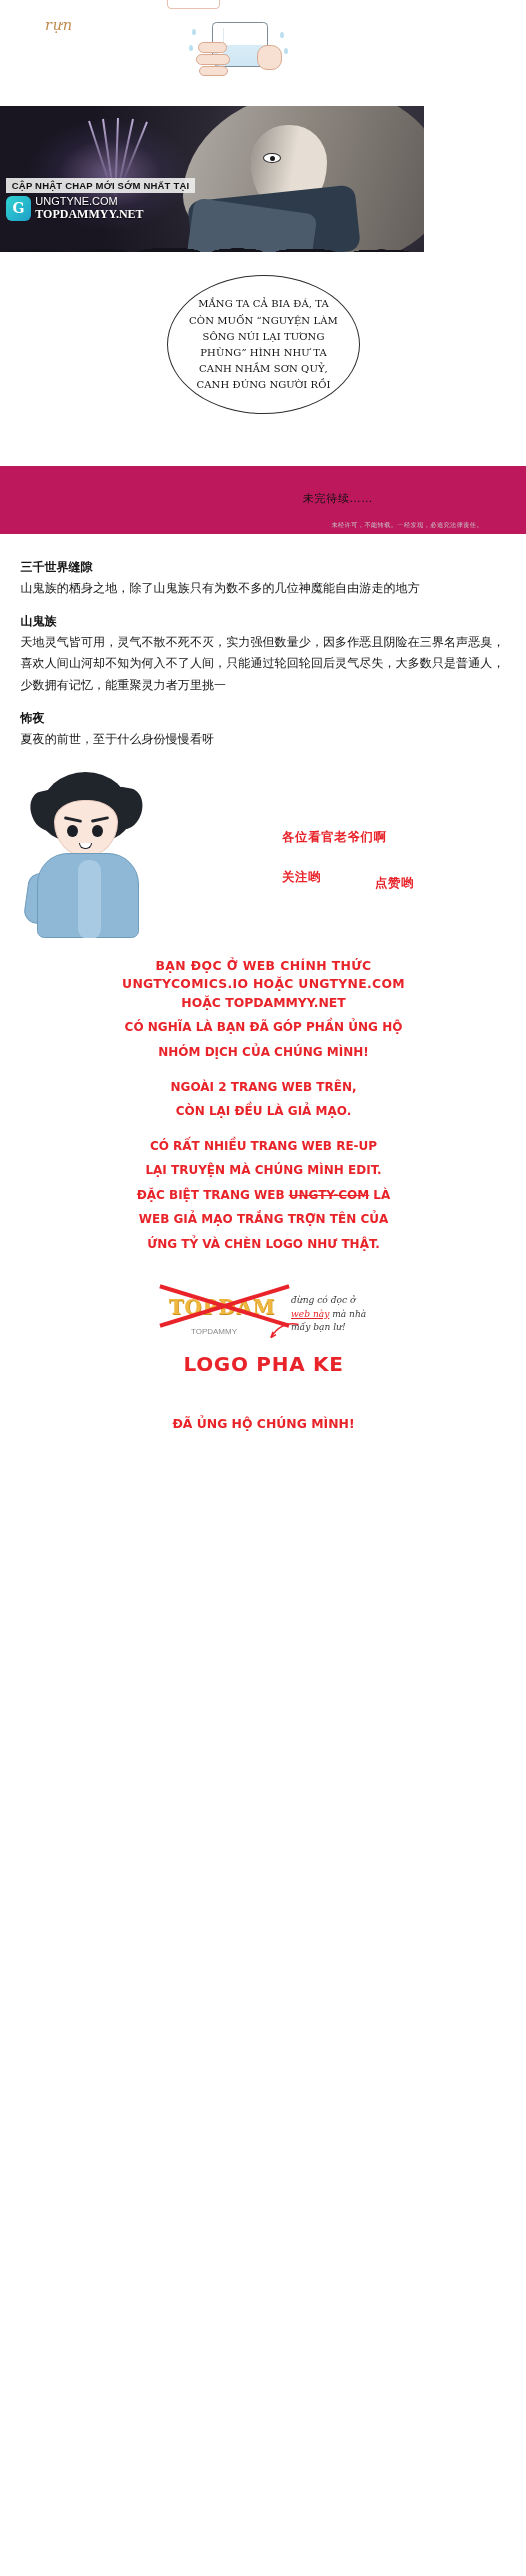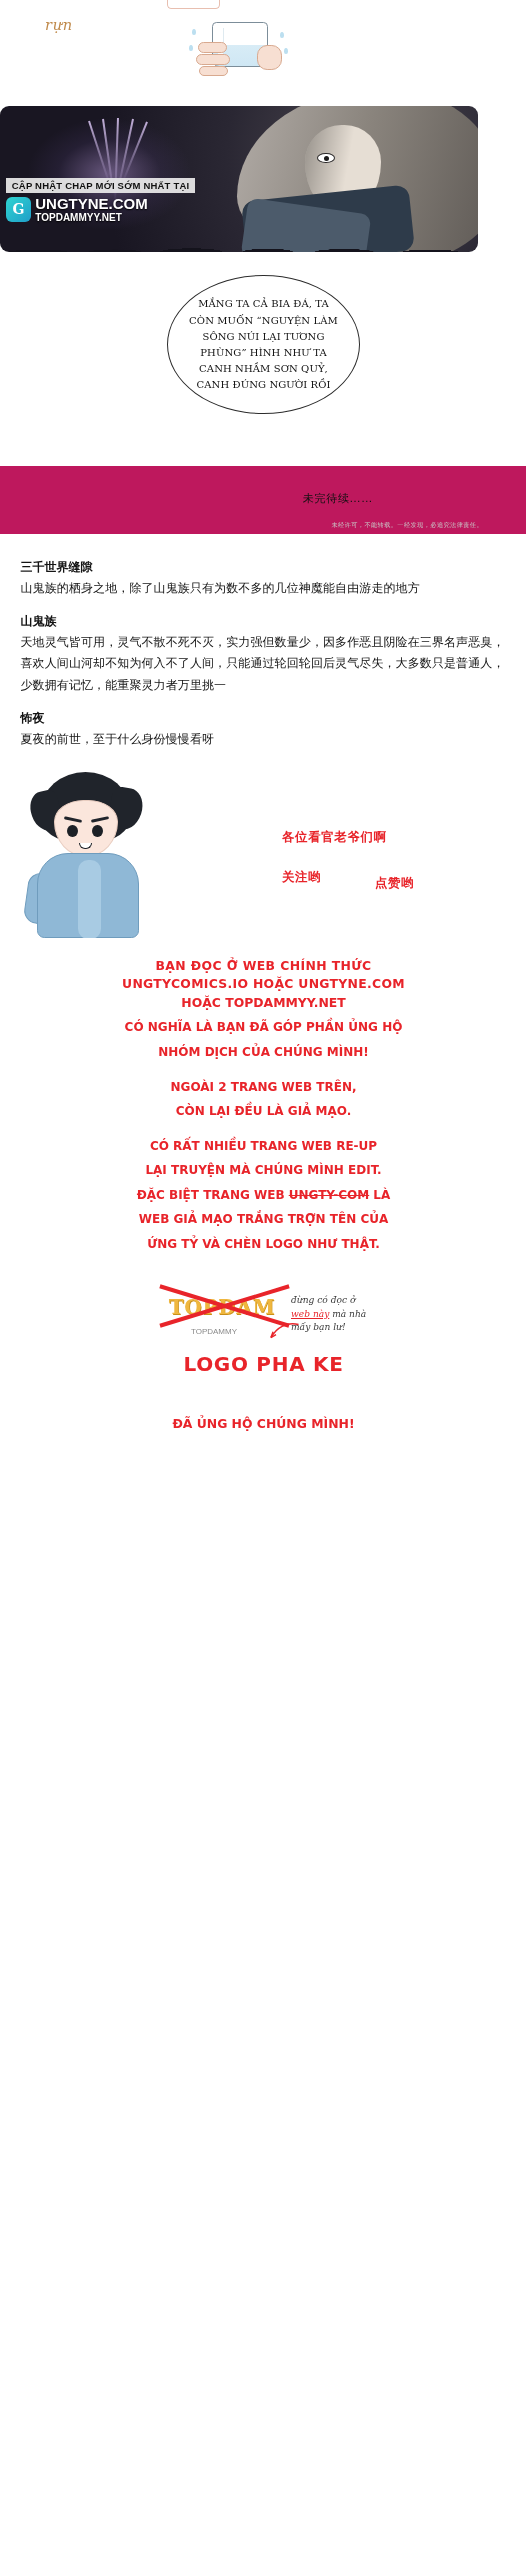--- a/index.html
+++ b/index.html
@@ -81,7 +81,7 @@
 
   
   .panel-dark {
-    width: 478px;
+    width: 424px;
     height: 146px;
     position: relative;
     overflow: hidden;
@@ -89,7 +89,6 @@
     background-image:
       radial-gradient(circle at 78% 35%, #4e4a52 0%, #2a2733 38%, #191622 70%),
       linear-gradient(160deg, #1d1b28 0%, #0f0d16 100%);
-    border-radius: 9px;
   }
   .dark-glow {
     position: absolute; left: 29px; top: 13px;

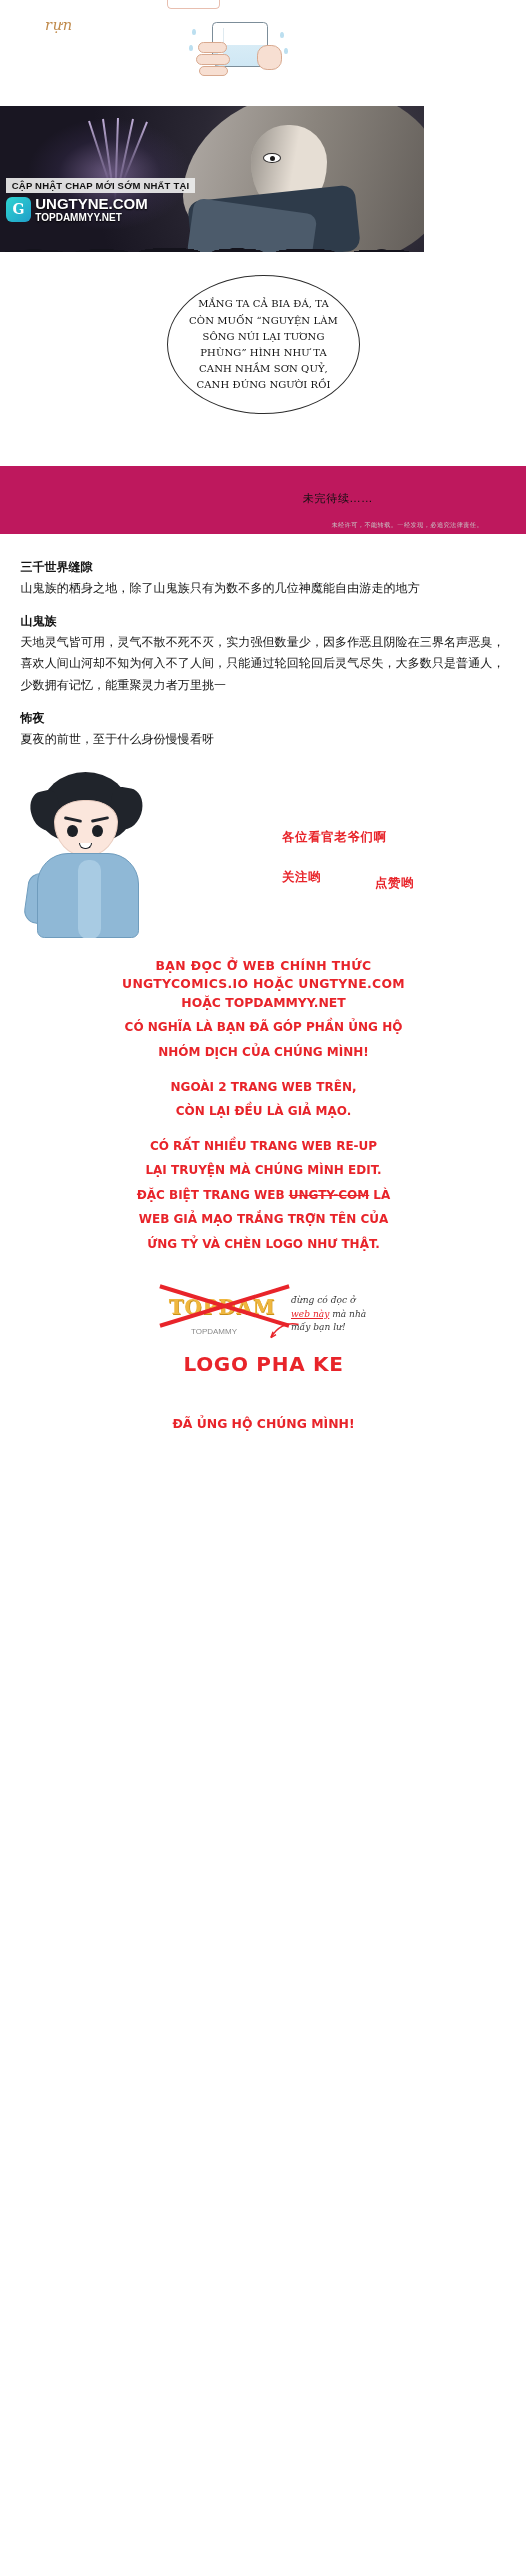--- a/index.html
+++ b/index.html
@@ -196,7 +196,7 @@
     font-family: "DejaVu Serif", serif;
   }
   .wm-lines { display: flex; flex-direction: column; line-height: 1.15; }
-  .wm-line1 { font-size: 15px; font-weight: bold; text-shadow: 0 0.7px 1.5px #000; }
+  .wm-line1 { font-size: 11px; font-weight: normal; text-shadow: 0 0.7px 1.5px #000; }
   .wm-line2 { font-size: 10px; font-weight: bold; text-shadow: 0 0.7px 1.5px #000; }
 
   

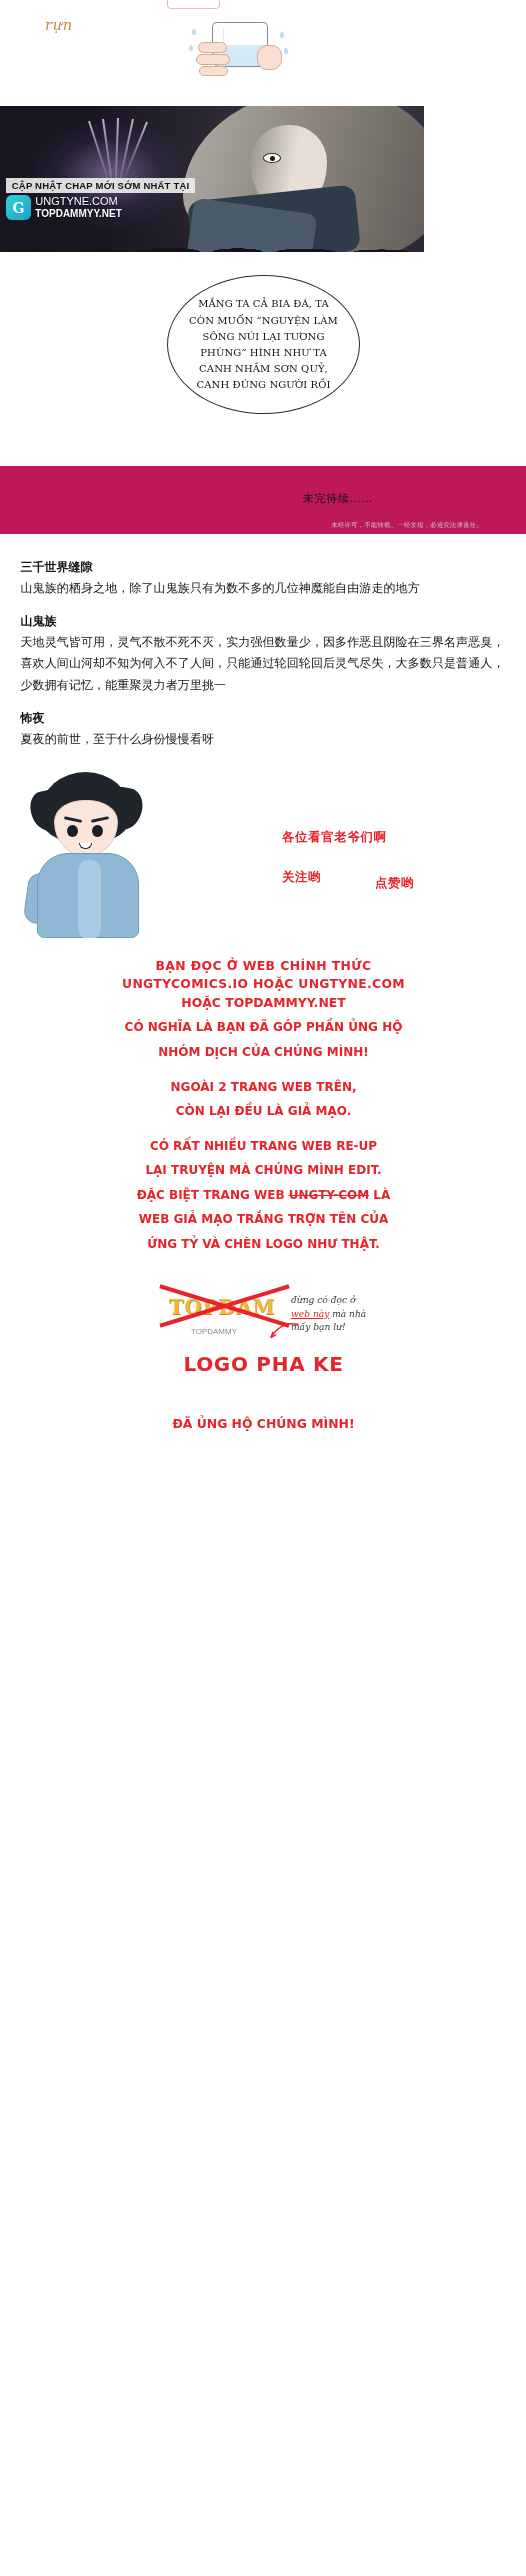--- a/index.html
+++ b/index.html
@@ -197,7 +197,7 @@
   }
   .wm-lines { display: flex; flex-direction: column; line-height: 1.15; }
   .wm-line1 { font-size: 11px; font-weight: normal; text-shadow: 0 0.7px 1.5px #000; }
-  .wm-line2 { font-size: 10px; font-weight: bold; text-shadow: 0 0.7px 1.5px #000; }
+  .wm-line2 { font-size: 12px; font-weight: bold; text-shadow: 0 0.7px 1.5px #000; font-family: Liberation Serif, serif; }
 
   
   .panel-bubble {

